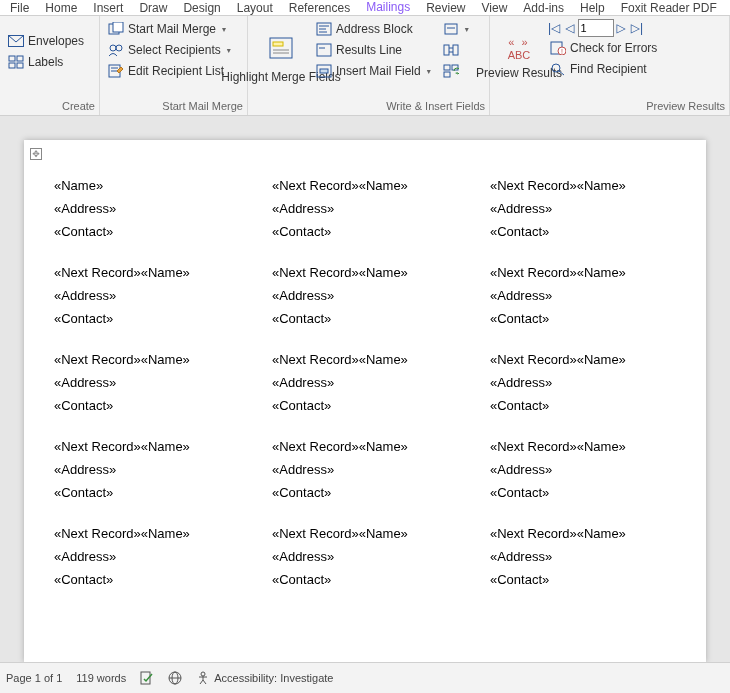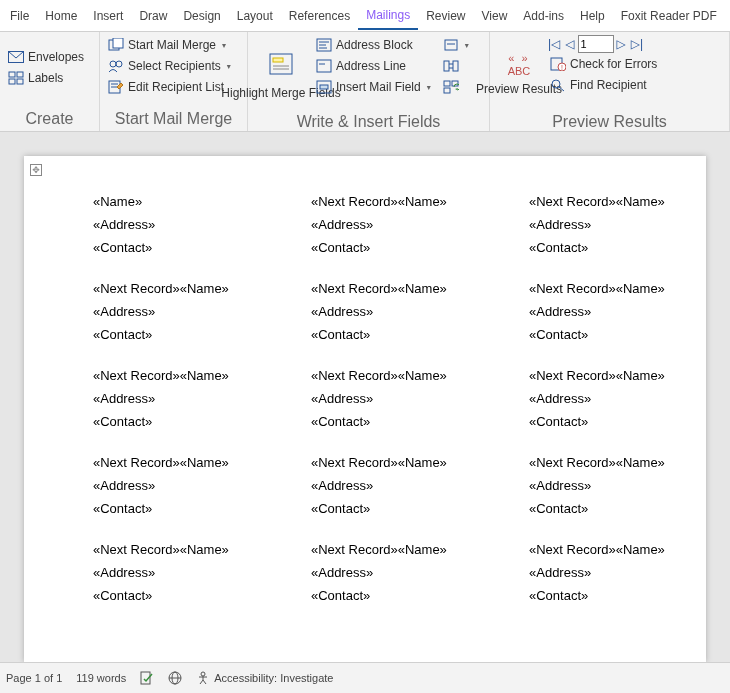--- a/index.html
+++ b/index.html
@@ -4,7 +4,7 @@
 <style>
 * { box-sizing: border-box; margin: 0; padding: 0; font-family: "Segoe UI", Arial, sans-serif; }
 body { width: 730px; height: 693px; overflow: hidden; background: #fff; display: flex; flex-direction: column; }
-.tabs { display: flex; align-items: center; border-bottom: 1px solid #d0d0d0; background: #fff; font-size: 12px; padding: 0 2px; height: 32px; }
+.tabs { display: flex; align-items: center; border-bottom: 1px solid #d0d0d0; background: #fff; font-size: 12px; padding: 0 2px; height: 16px; }
 .tabs div { padding: 6px 8px; color: #444; cursor: pointer; white-space: nowrap; }
 .tabs .active { color: #8b5cf6; border-bottom: 2px solid #1a5aa0; }
 .ribbon { display: flex; background: #f3f3f3; border-bottom: 1px solid #d0d0d0; height: 100px; font-size: 12px; color: #333; }

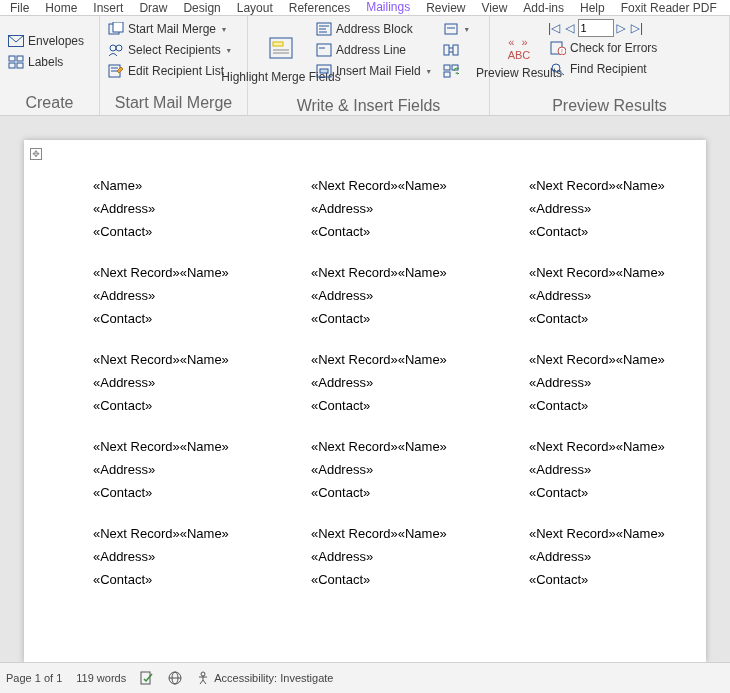--- a/index.html
+++ b/index.html
@@ -153,7 +153,7 @@
                 <line x1="3" y1="5" x2="9" y2="5" stroke="#2b579a"></line>
               </svg>
             </span>
-          <span>Address Line</span>
+          <span>Results Line</span>
         </div>
         <div class="btn">
           <span class="ic">

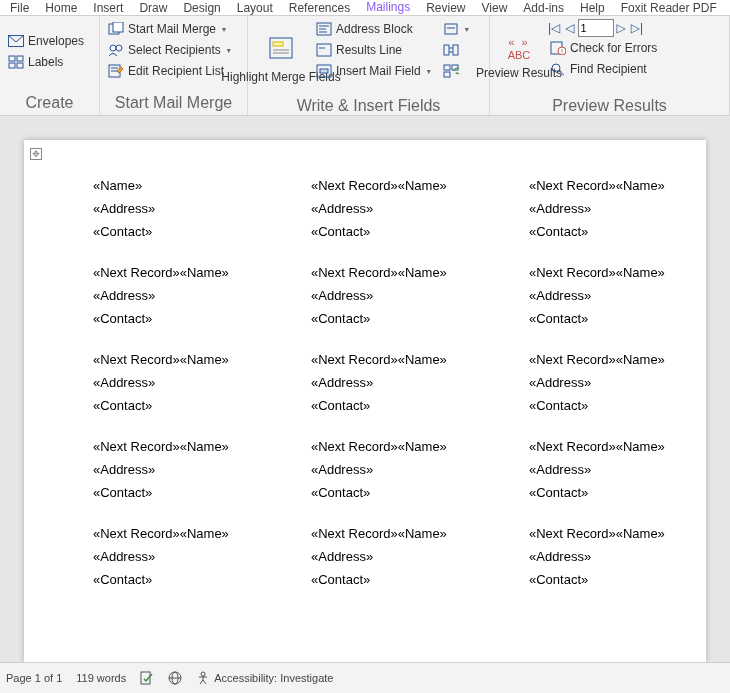--- a/index.html
+++ b/index.html
@@ -10,7 +10,7 @@
 .ribbon { display: flex; background: #f3f3f3; border-bottom: 1px solid #d0d0d0; height: 100px; font-size: 12px; color: #333; }
 .group { display: flex; flex-direction: column; border-right: 1px solid #d9d9d9; padding: 3px 4px 0 4px; }
 .group-body { display: flex; flex: 1; align-items: flex-start; gap: 2px; }
-.group-title { text-align: center; font-size: 16px; color: #666; padding: 2px 0 3px 0; }
+.group-title { text-align: right; font-size: 11px; color: #666; padding: 2px 0 3px 0; }
 .vcol { display: flex; flex-direction: column; gap: 1px; }
 .btn { display: flex; align-items: center; gap: 4px; padding: 2px 4px; white-space: nowrap; cursor: pointer; border-radius: 2px; }
 .big { flex-direction: column; justify-content: center; align-items: center; width: 58px; text-align: center; line-height: 1.2; padding-top: 4px; height: 76px; }

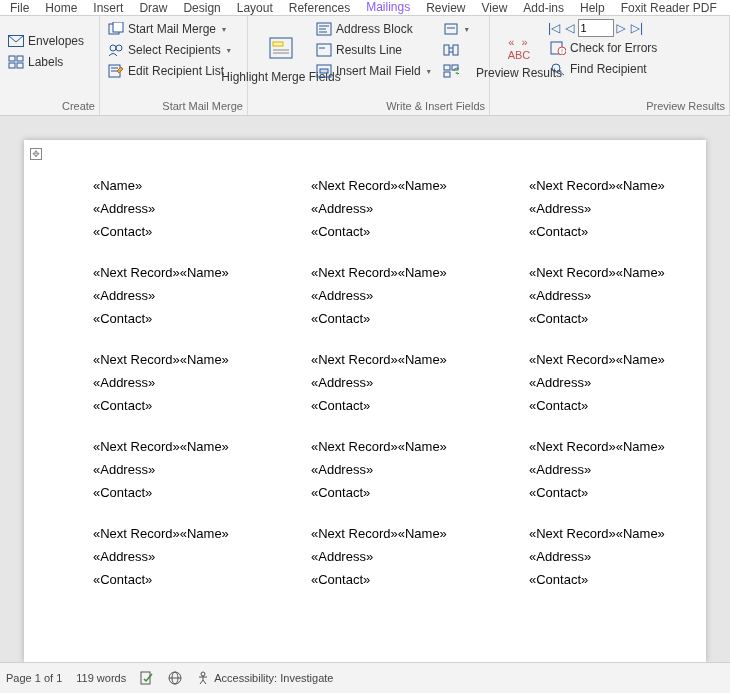--- a/index.html
+++ b/index.html
@@ -26,7 +26,7 @@
 .page { background: #fff; box-shadow: 0 0 6px rgba(0,0,0,0.25); height: 100%; padding: 30px 30px 0 30px; position: relative; }
 .anchor { position: absolute; left: 6px; top: 8px; border: 1px solid #888; width: 12px; height: 12px; font-size: 9px; text-align: center; line-height: 10px; color: #888; }
 .labels { display: grid; grid-template-columns: 1fr 1fr 1fr; column-gap: 32px; font-size: 13px; color: #000; }
-.cell { display: flex; flex-direction: column; gap: 8px; padding: 8px 0 18px 0; margin-left: 39px; }
+.cell { display: flex; flex-direction: column; gap: 8px; padding: 8px 0 18px 0; }
 .status { height: 31px; background: #f3f3f3; border-top: 1px solid #d0d0d0; display: flex; align-items: center; font-size: 11px; color: #444; padding: 0 6px; gap: 14px; }
 .status .right { margin-left: auto; display: flex; align-items: center; gap: 6px; margin-top: 44px; }
 .sicon { width: 14px; height: 14px; display: inline-flex; align-items: center; justify-content: center; color: #555; }

